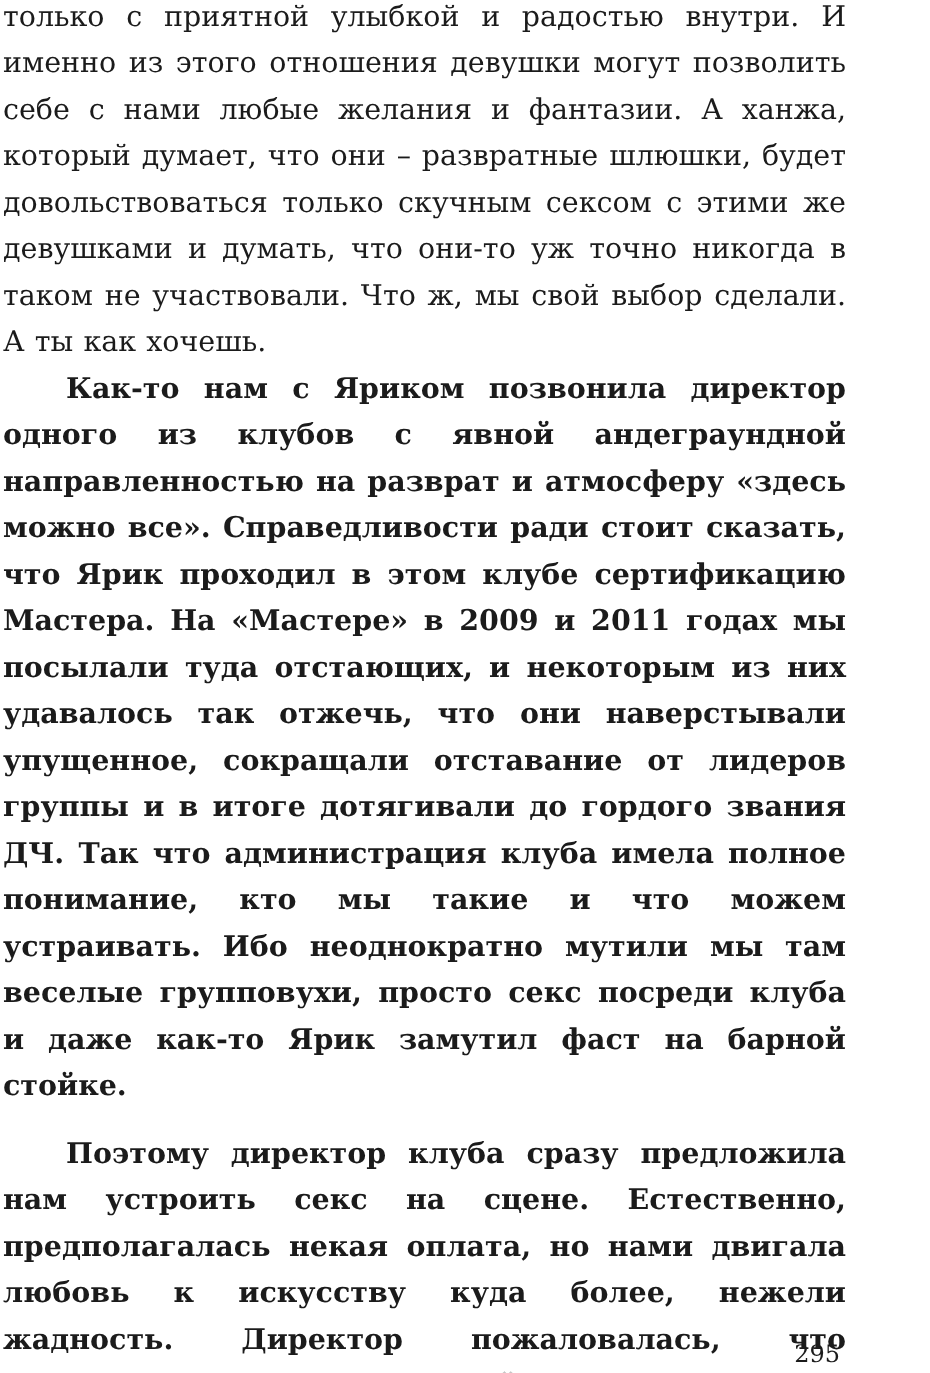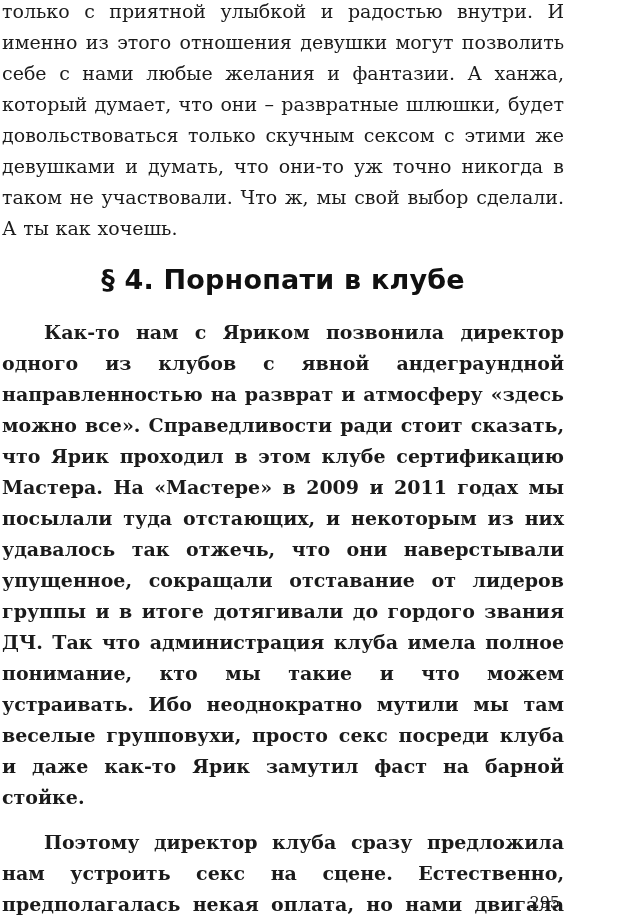--- a/index.html
+++ b/index.html
@@ -63,7 +63,6 @@
 
   <p class="para first">только с приятной улыбкой и радостью внутри. И именно из этого отношения девушки могут позволить себе с нами любые желания и фантазии. А ханжа, который думает, что они – развратные шлюшки, будет довольствоваться только скучным сексом с этими же девушками и думать, что они-то уж точно никогда в таком не участвовали. Что ж, мы свой выбор сделали. А ты как хочешь.</p>
 
-  <h2 class="section-heading">§ 4. Порнопати в клубе</h2>
 
   <p class="para indent">Как-то нам с Яриком позвонила директор одного из клубов с явной андеграундной направленностью на разврат и атмосферу «здесь можно все». Справедливости ради стоит сказать, что Ярик проходил в этом клубе сертификацию Мастера. На «Мастере» в 2009 и 2011 годах мы посылали туда отстающих, и некоторым из них удавалось так отжечь, что они наверстывали упущенное, сокращали отставание от лидеров группы и в итоге дотягивали до гордого звания ДЧ. Так что администрация клуба имела полное понимание, кто мы такие и что можем устраивать. Ибо неоднократно мутили мы там веселые групповухи, просто секс посреди клуба и даже как-то Ярик замутил фаст на барной стойке.</p>
 

